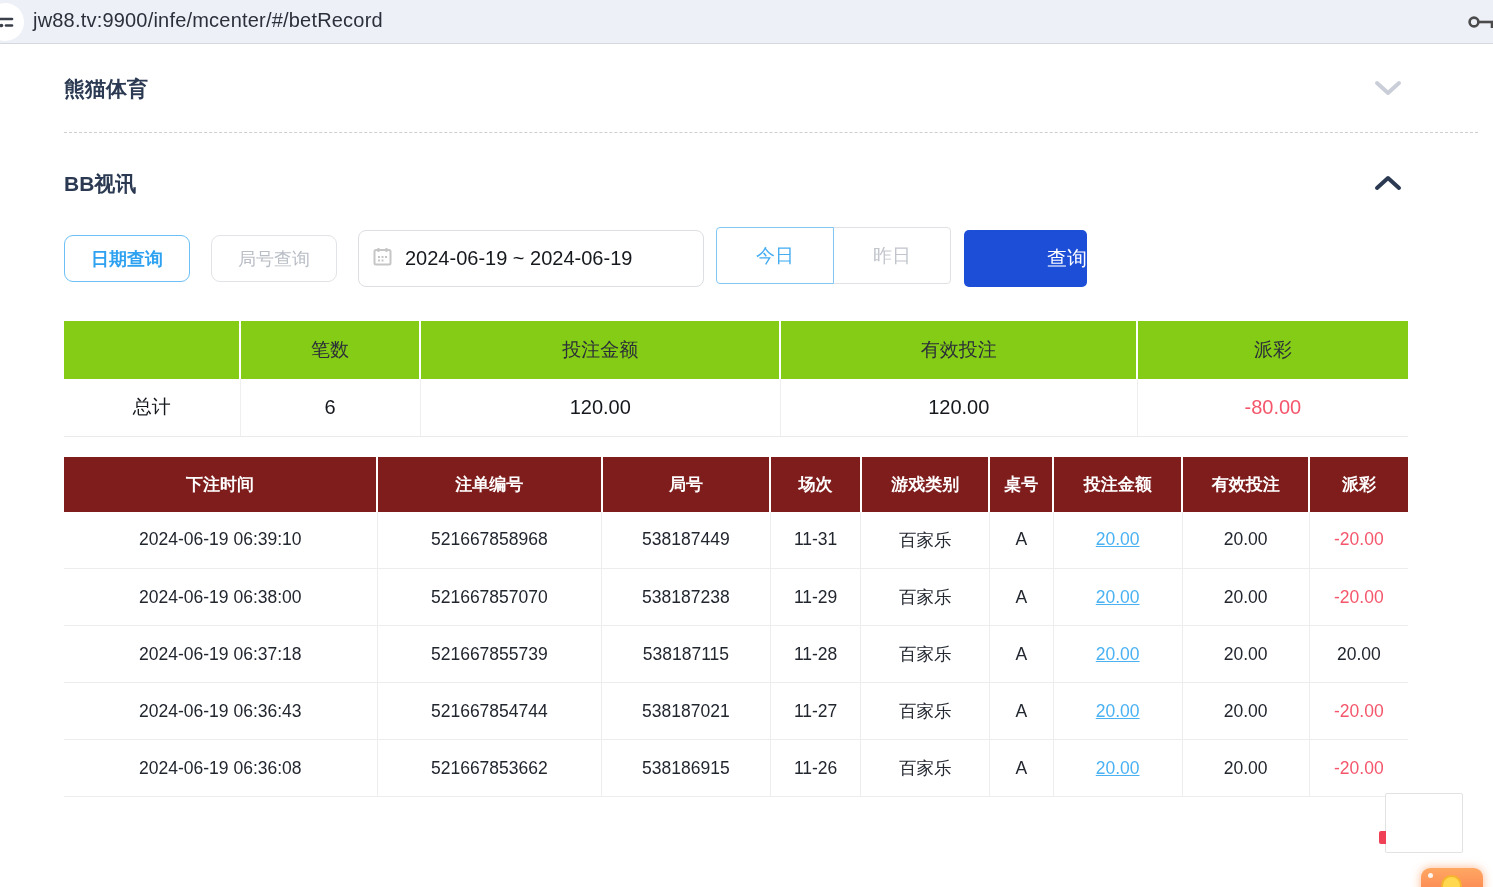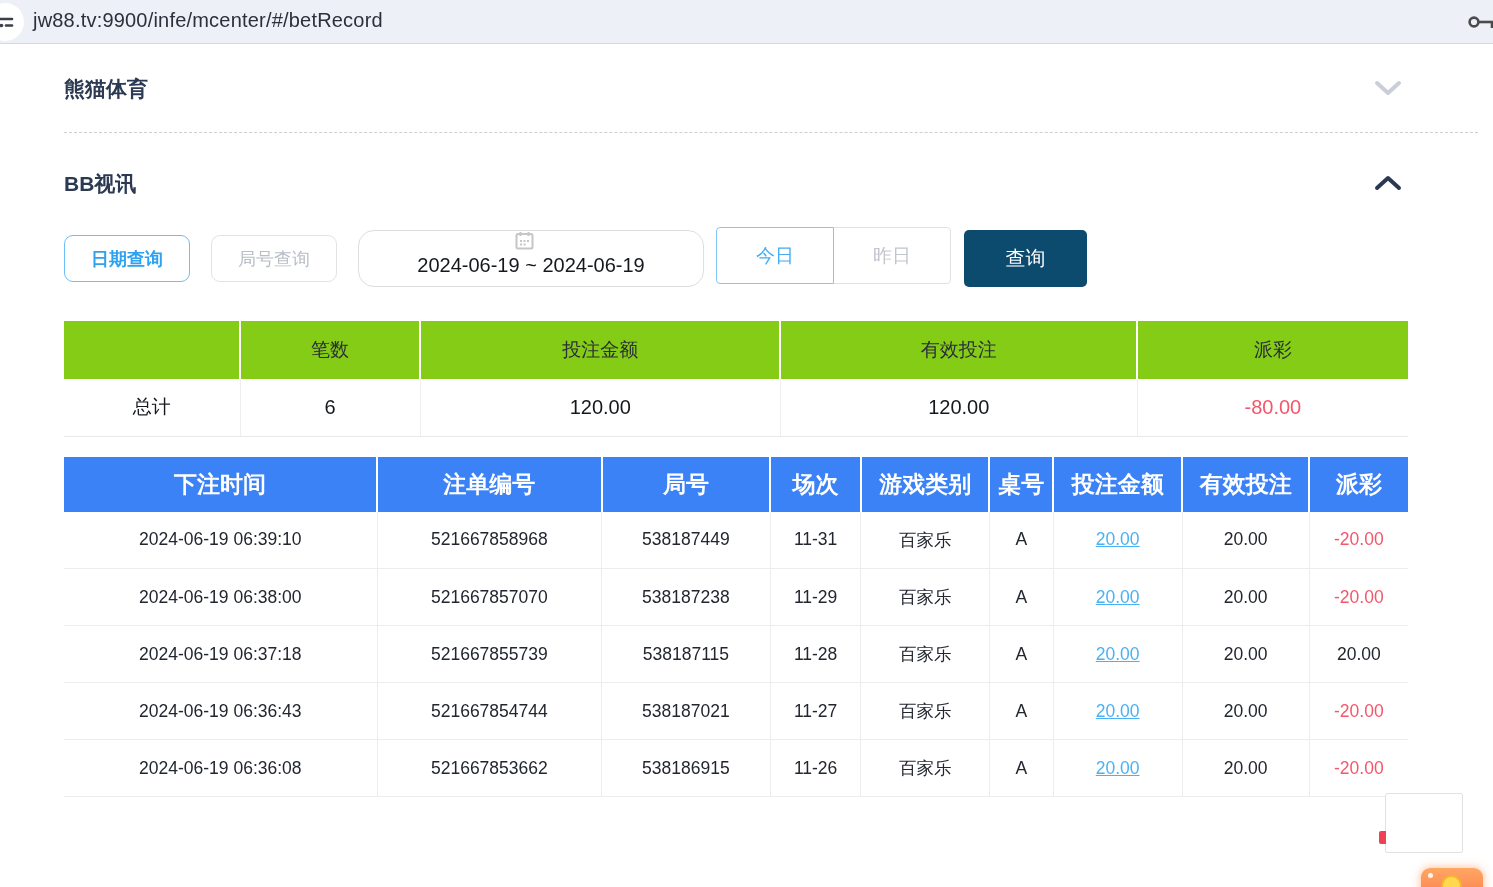--- a/index.html
+++ b/index.html
@@ -30,8 +30,8 @@
     cursor:pointer; padding:0 26px; }
   .pill-btn.active { border:1px solid #6cc0f5; color:#2ea2f0; }
   .pill-btn.inactive { border:1px solid #e1e3e6; color:#b9bec6; font-weight:400; margin-left:21px; }
-  .date-input { margin-left:21px; width:346px; height:57px; border:1px solid #dcdee2; border-radius:16px;
-    display:flex; align-items:center; padding:0 14px; background:#fff; cursor:pointer;flex-direction:column; }
+  .date-input { margin-left:21px; width:346px; height:57px; border:1px solid #dcdee2; border-radius:8px;
+    display:flex; align-items:center; padding:0 14px; background:#fff; cursor:pointer; }
   .date-input .cal { margin-right:13px; flex:0 0 auto; }
   .date-text { font-size:20px; color:#15181d; white-space:nowrap; }
   .seg-group { margin-left:12px; display:flex; height:63px; }

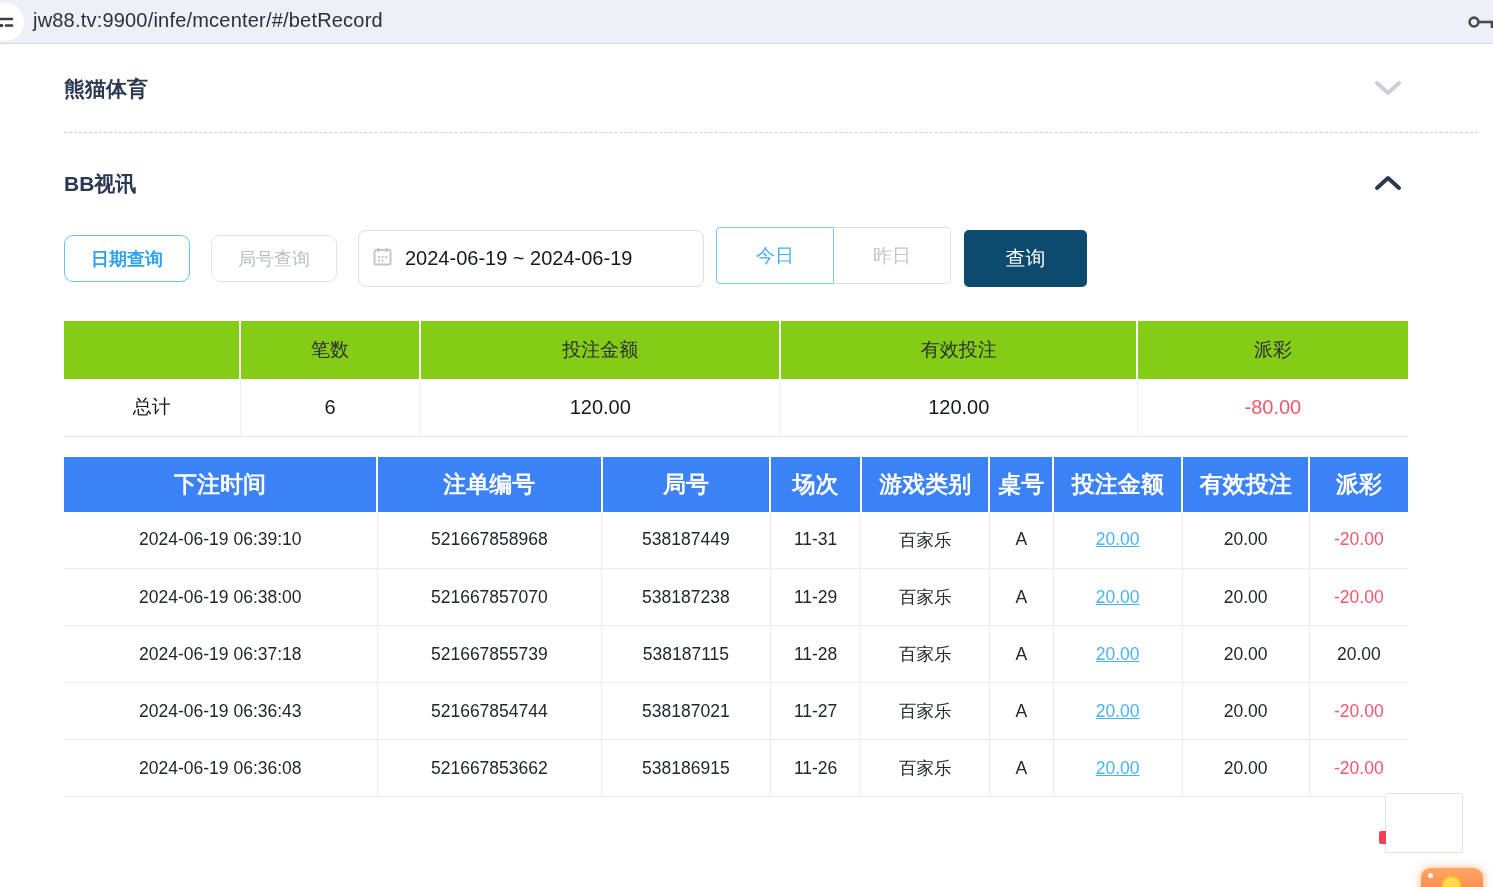--- a/index.html
+++ b/index.html
@@ -40,8 +40,8 @@
   .seg:first-child { margin-left:0; border-radius:4px 0 0 4px; }
   .seg:last-child { border-radius:0 4px 4px 0; }
   .seg.active { border:1px solid #82c7f4; color:#46adf2; z-index:1; }
-  .search-btn { margin-left:13px; width:123px; height:57px; background:#0c4a6e; border:none;
-    border-radius:5px; color:#fff; font-size:20px; cursor:pointer; }
+  .search-btn { margin-left:13px; width:123px; height:57px; background:#1d4ed8; border:none;
+    border-radius:5px; color:#fff; font-size:20px; cursor:pointer;text-align:right; }
 
   
   table { border-collapse:collapse; table-layout:fixed; width:1344px; }

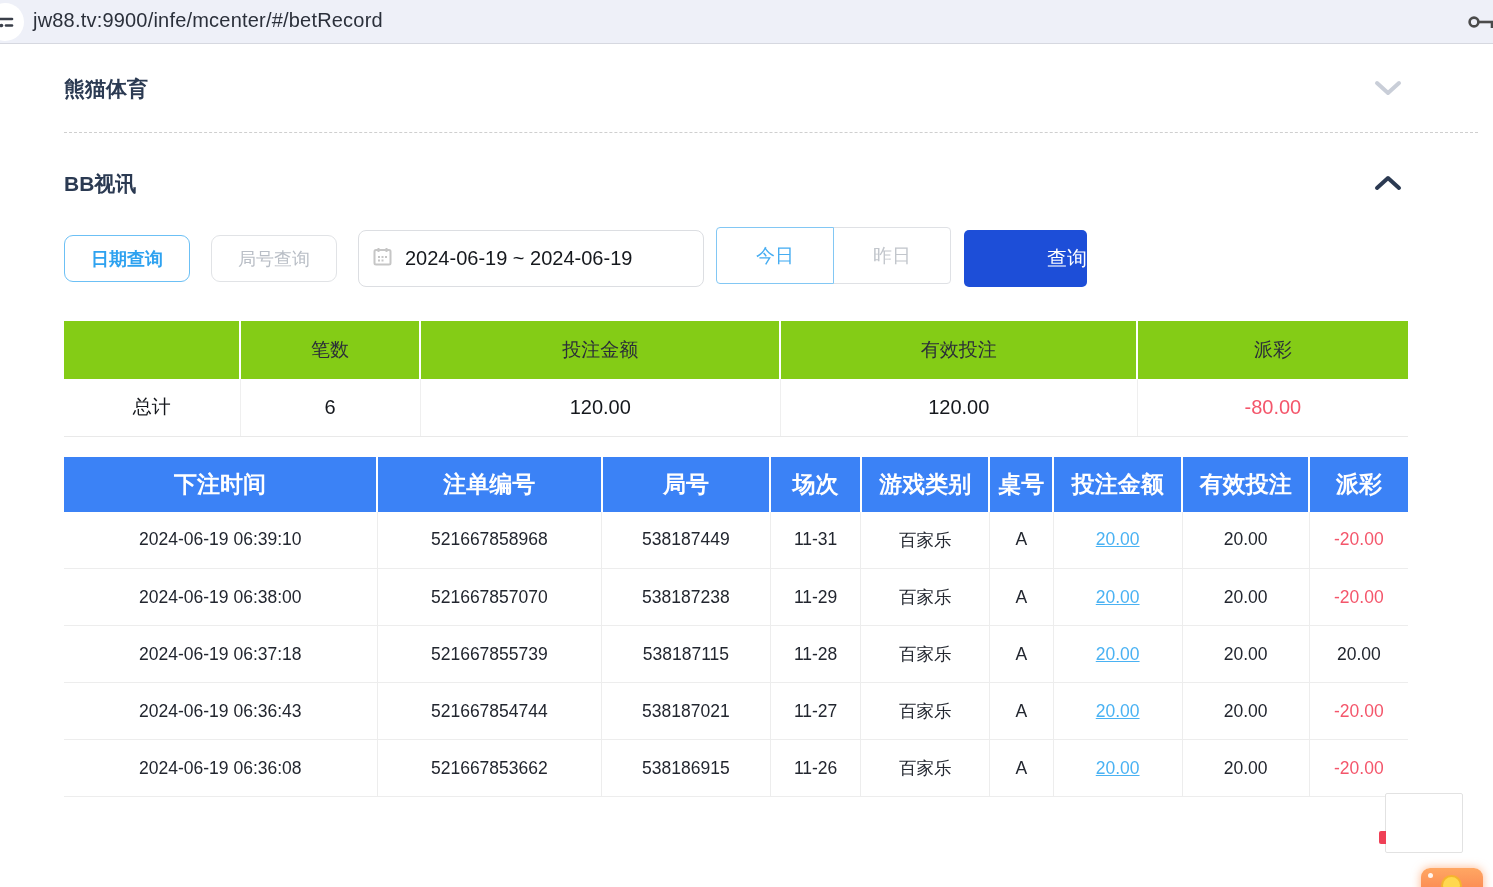--- a/index.html
+++ b/index.html
@@ -54,7 +54,7 @@
   .summary-table td:first-child { border-left:none; font-size:19px;margin-top:21px; }
 
   .bet-table { margin-top:20px; }
-  .bet-table th { background:#3b82f6; color:#fff; font-weight:700; font-size:23px; height:55px;
+  .bet-table th { background:#7f1d1d; color:#fff; font-weight:700; font-size:17px; height:55px;
     border-left:2px solid #fff; text-align:center; }
   .bet-table th:first-child { border-left:none; }
   .bet-table td { height:57px; text-align:center; font-size:17.5px; color:#22262f;

